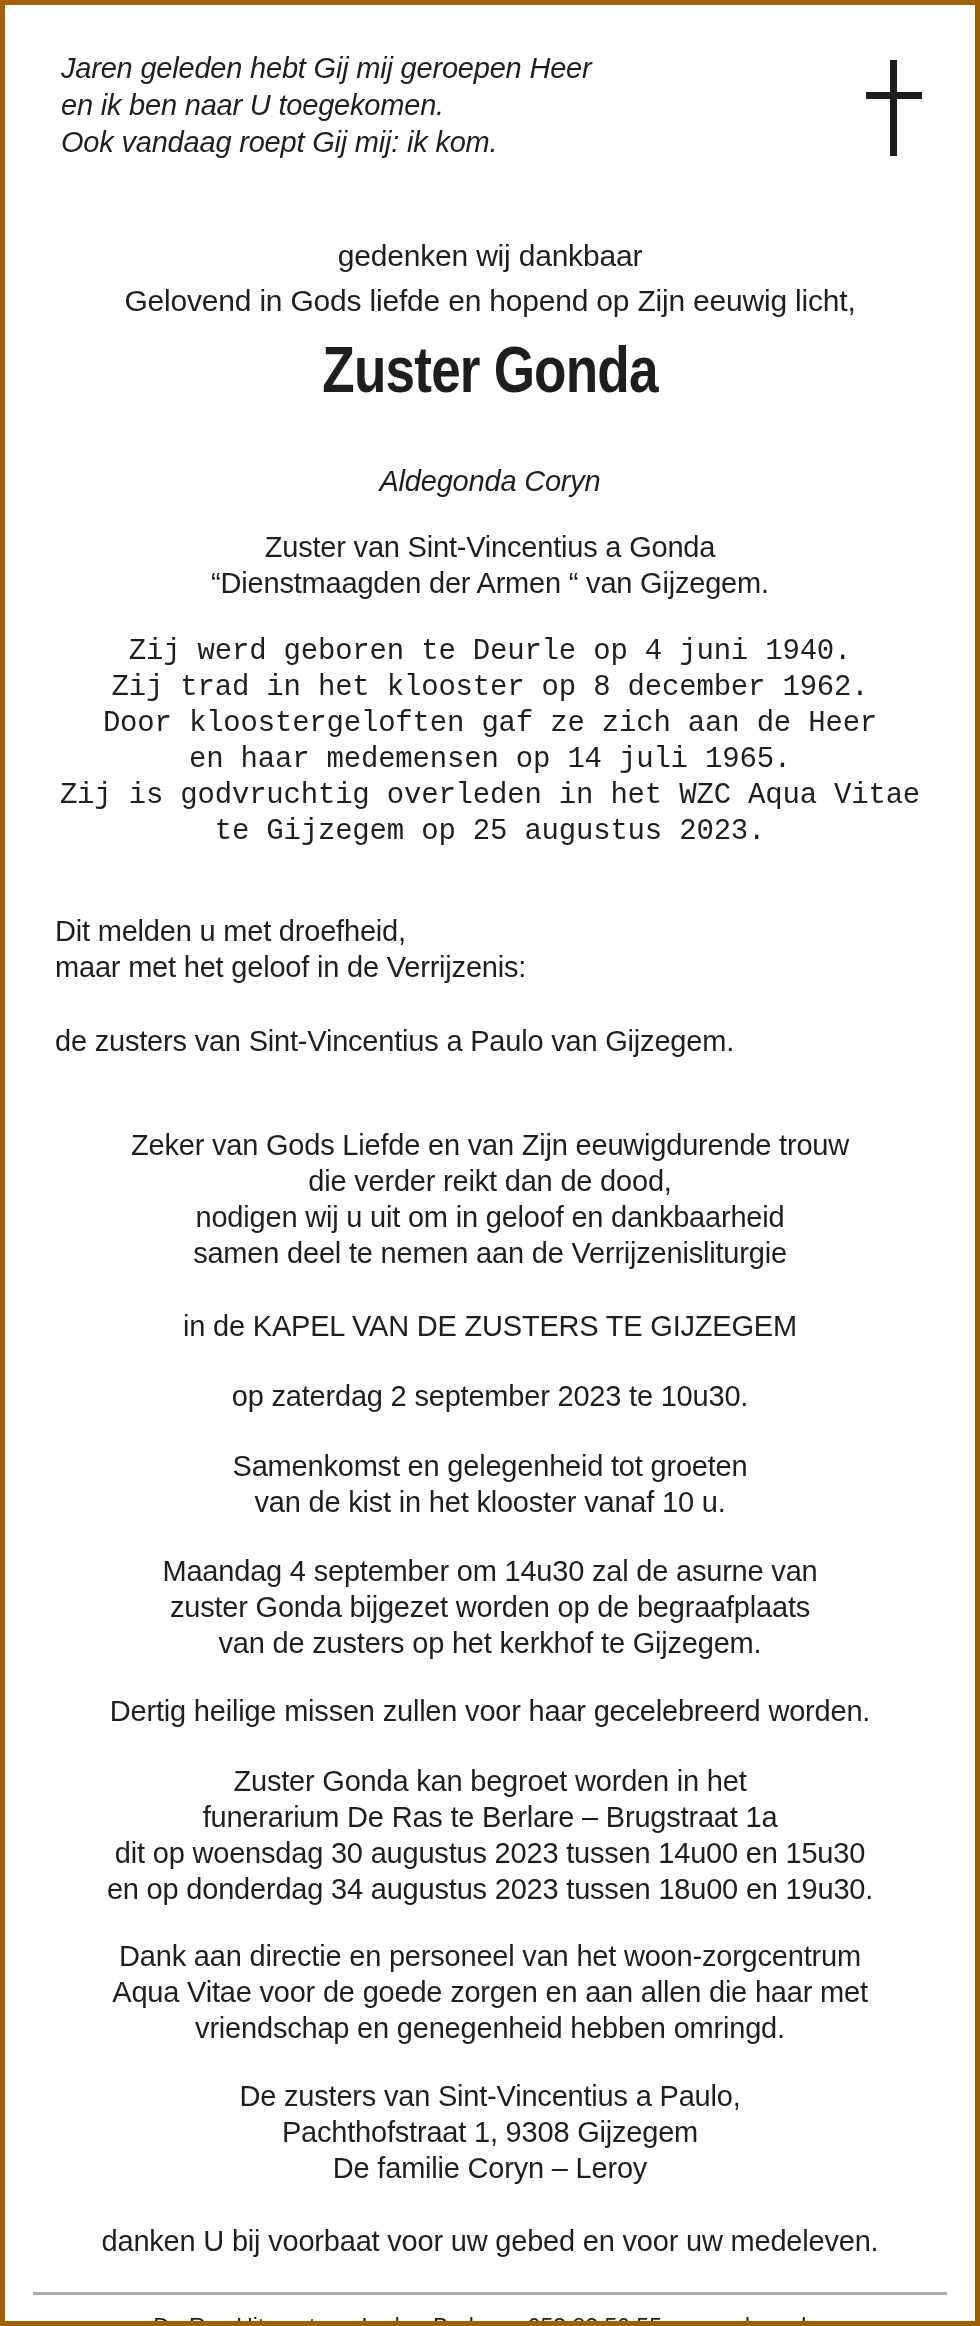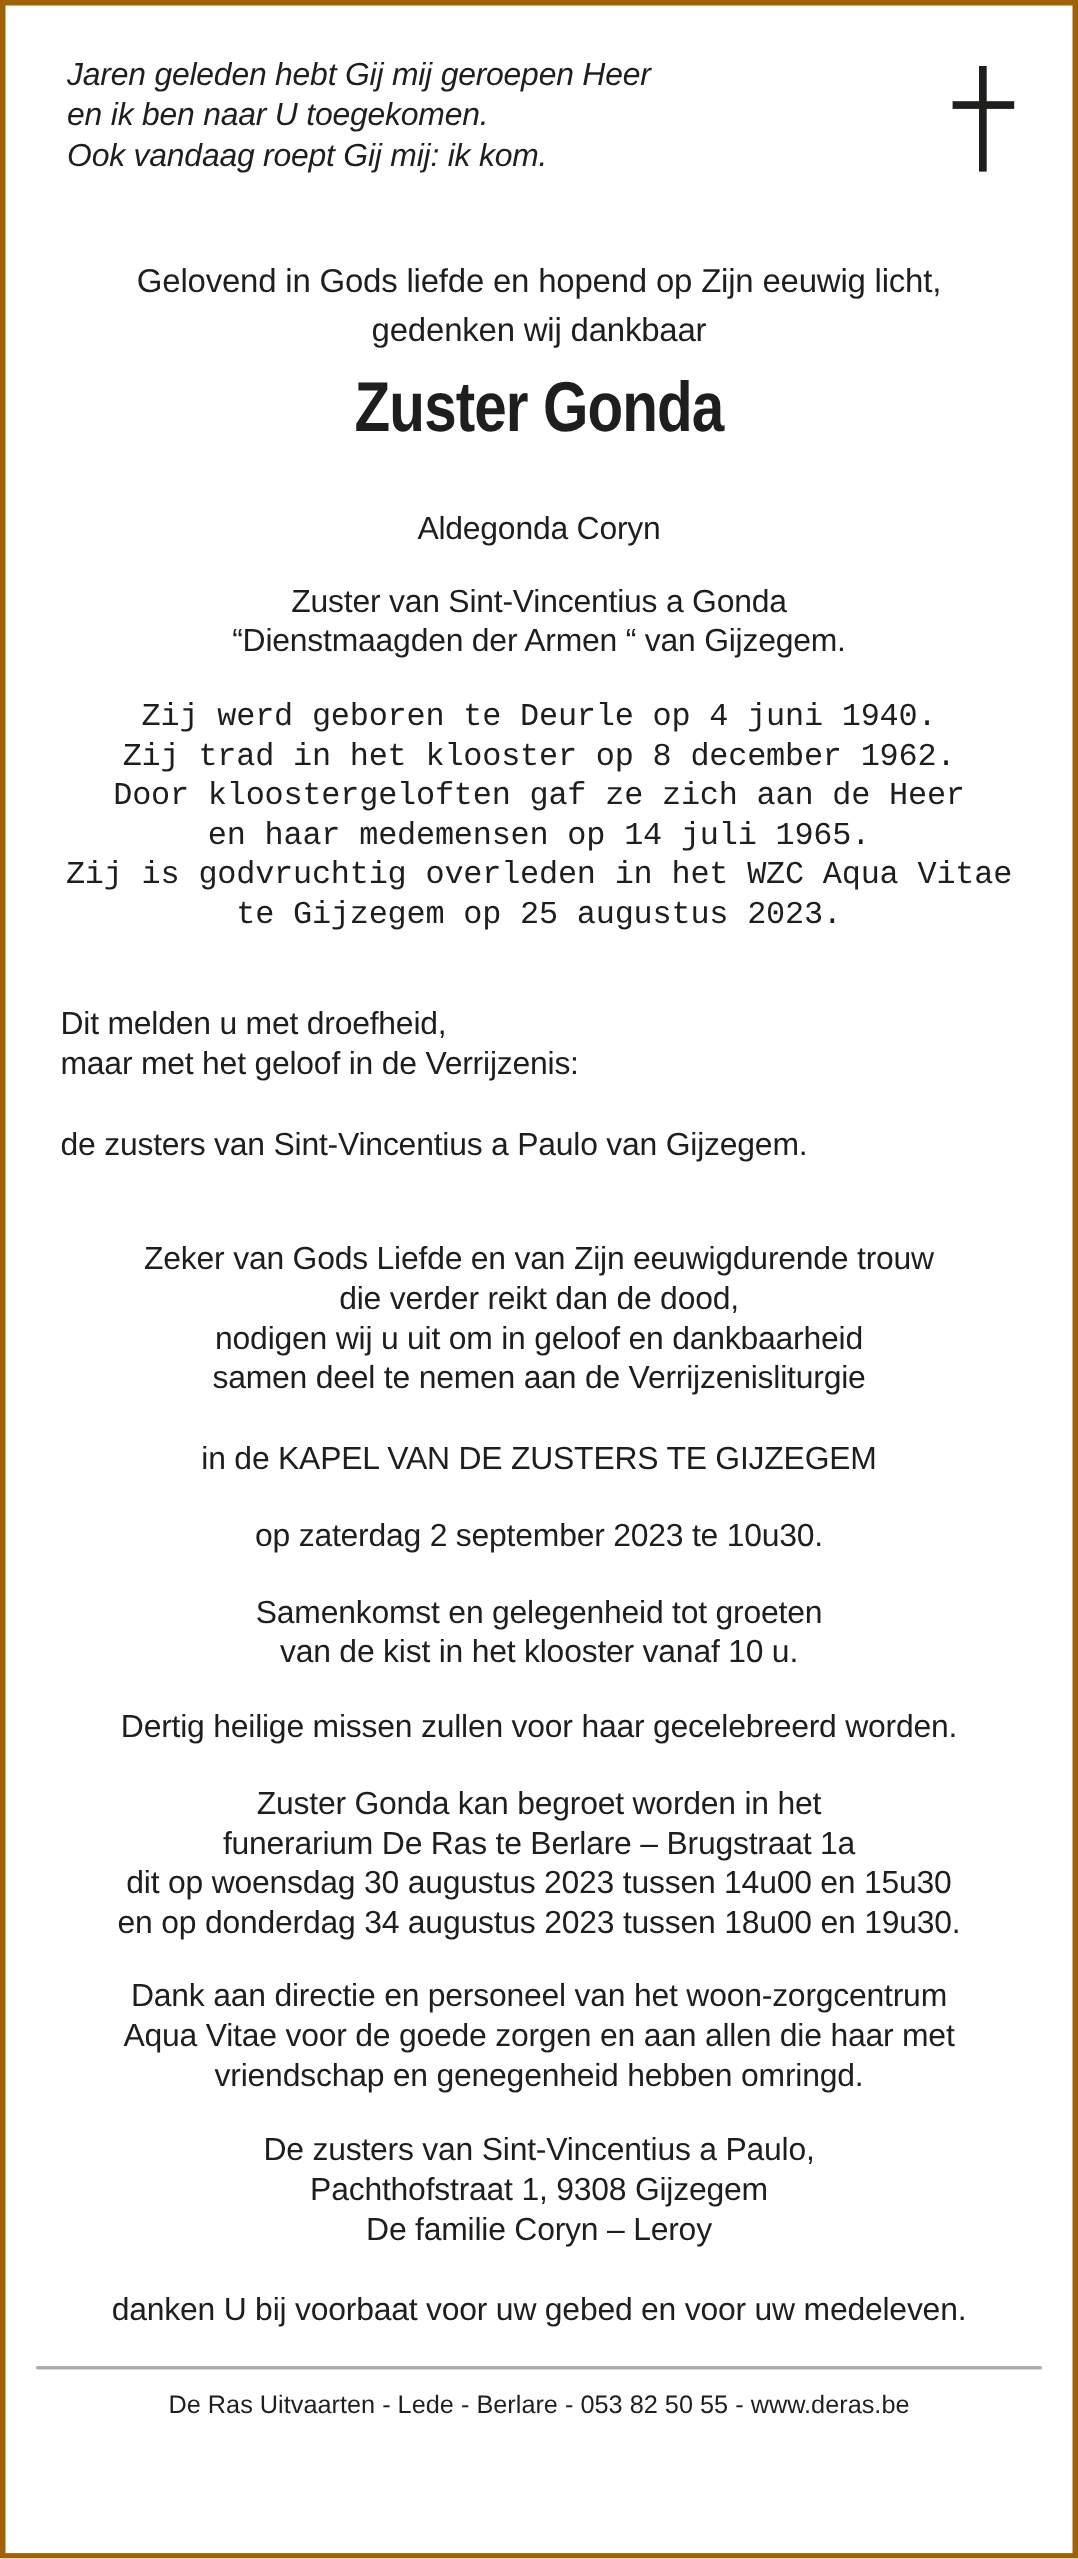--- a/index.html
+++ b/index.html
@@ -110,8 +110,8 @@
   </div>
 
   <div class="block intro c">
+    <div>gedenken wij dankbaar</div>
     <div>Gelovend in Gods liefde en hopend op Zijn eeuwig licht,</div>
-    <div>gedenken wij dankbaar</div>
   </div>
 
   <h1 class="title"><span class="condensed">Zuster Gonda</span></h1>

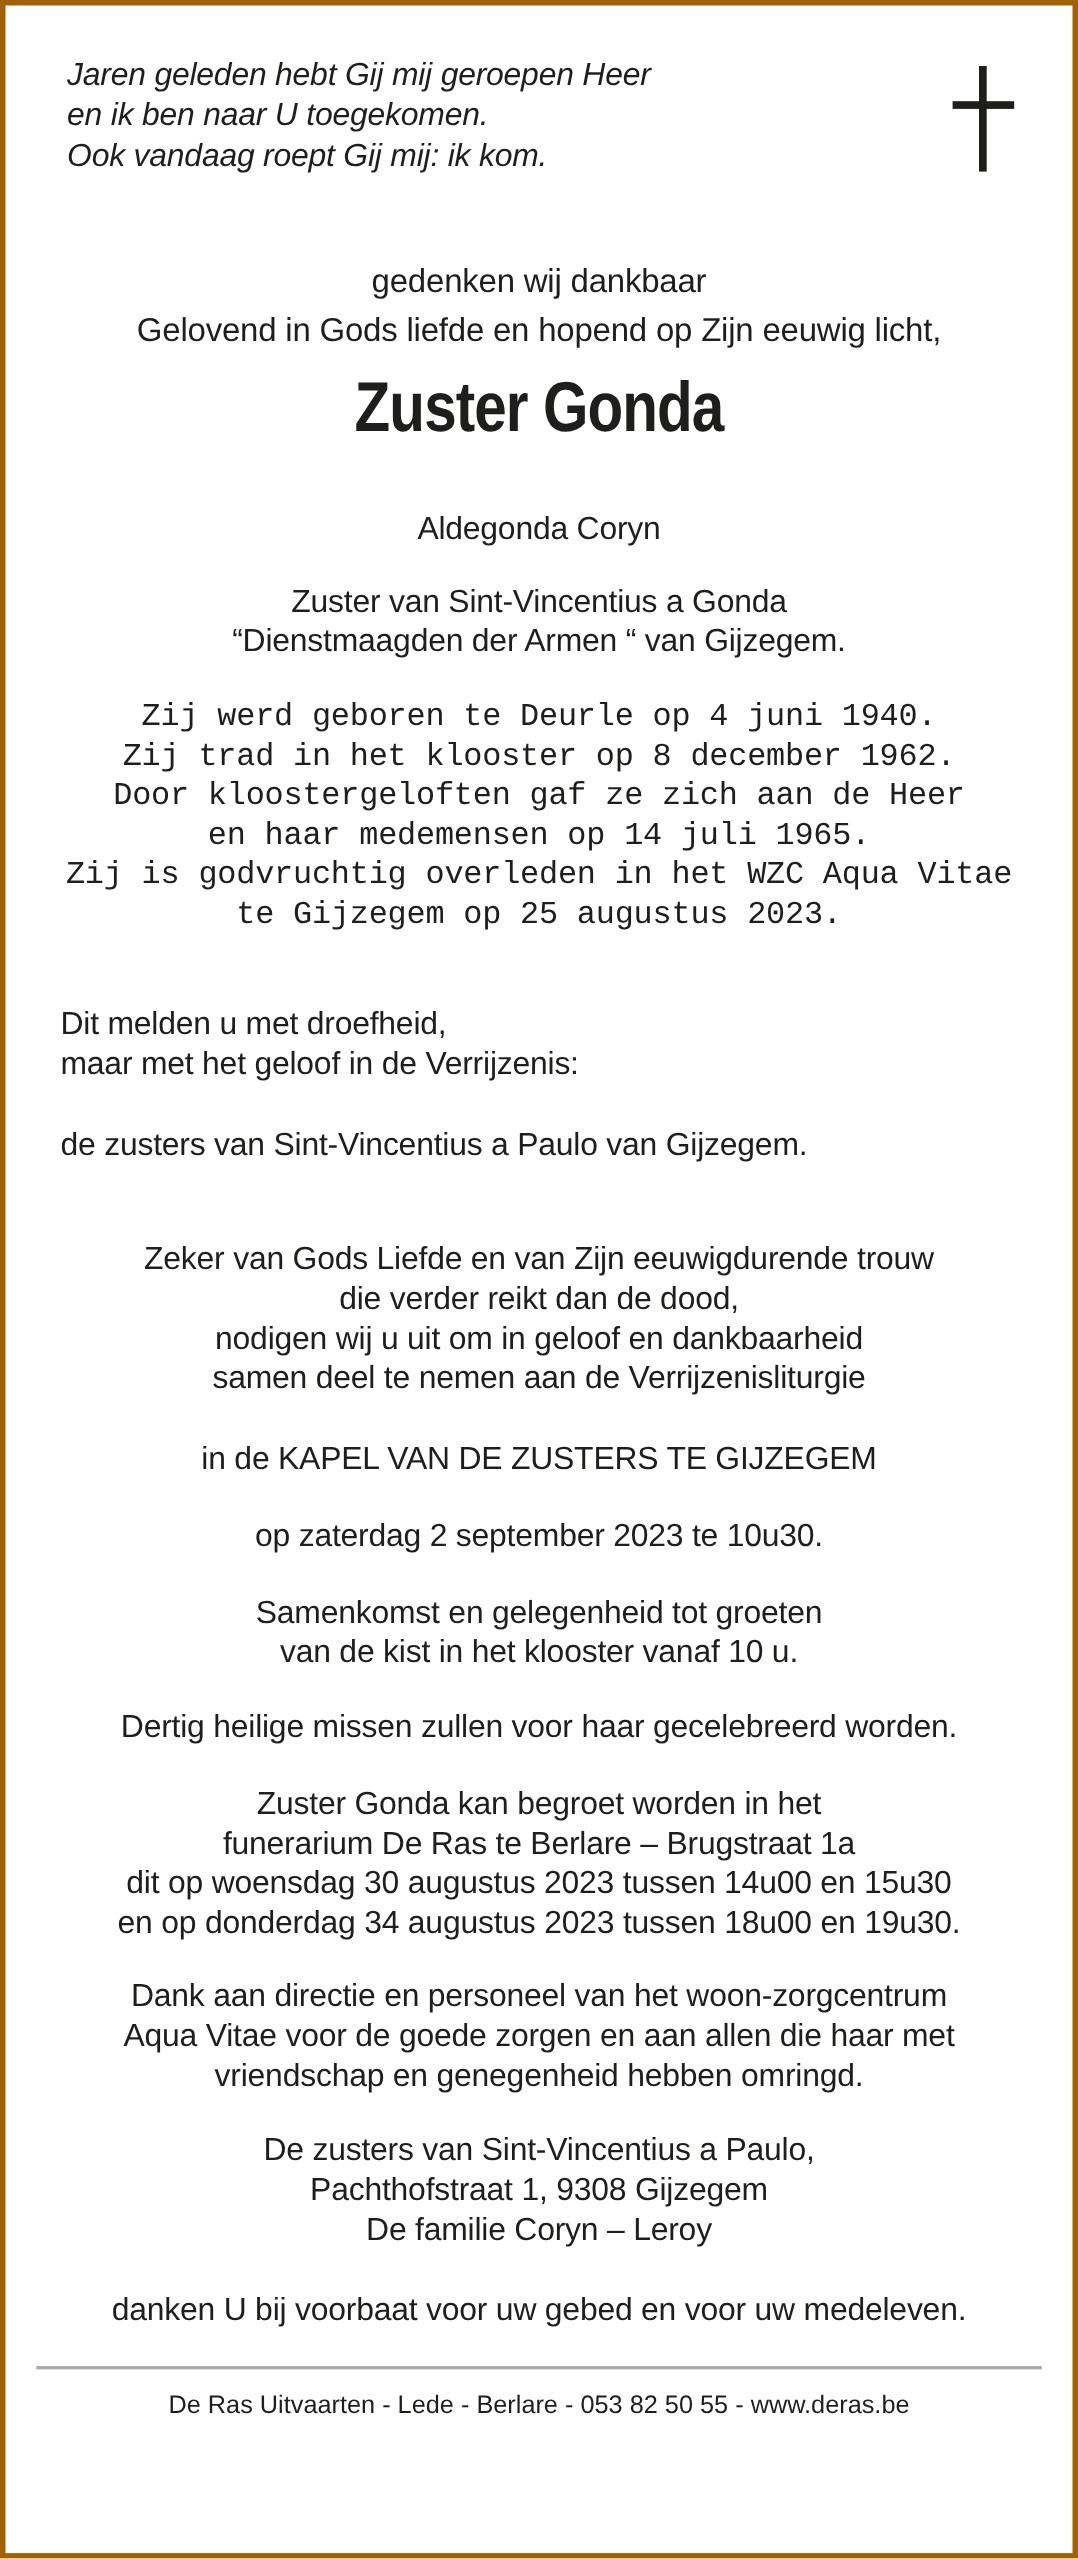--- a/index.html
+++ b/index.html
@@ -64,7 +64,7 @@
     letter-spacing: -1px;
   }
 
-  .birth-name    { margin-top: 62px; }
+  .birth-name    { margin-top: 62px; font-style: italic; }
   .congregation  { margin-top: 30px; }
   .life          { margin-top: 33px; font-family: Liberation Mono, monospace; }
   .announcement  { margin-top: 63px; margin-left: 2px; }

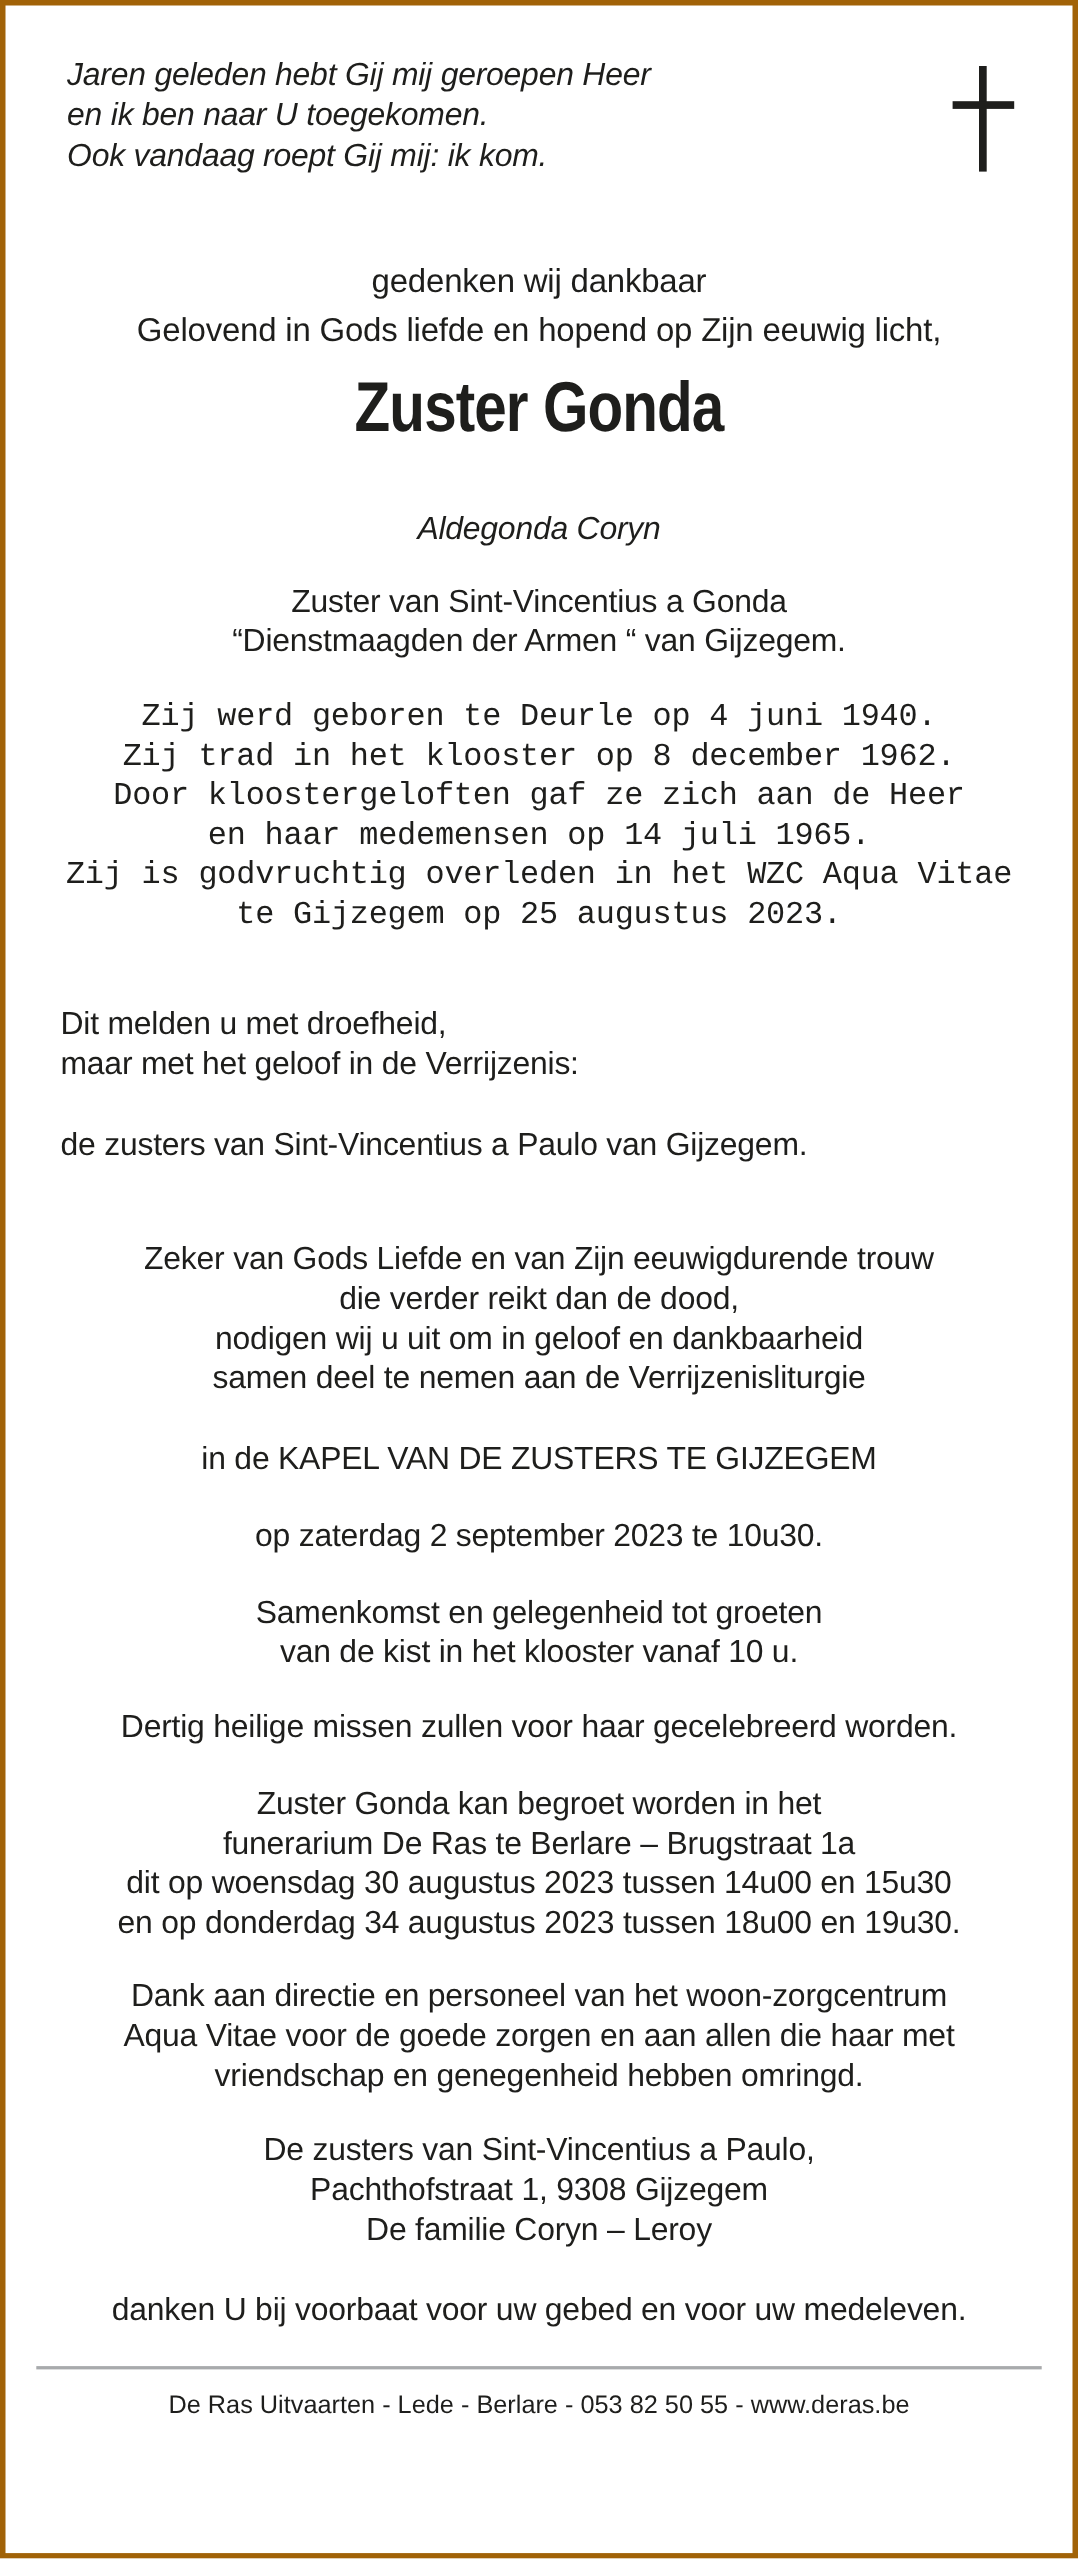--- a/index.html
+++ b/index.html
@@ -155,6 +155,11 @@
     <div>van de kist in het klooster vanaf 10 u.</div>
   </div>
 
+  <div class="block burial c">
+    <div>Maandag 4 september om 14u30 zal de asurne van</div>
+    <div>zuster Gonda bijgezet worden op de begraafplaats</div>
+    <div>van de zusters op het kerkhof te Gijzegem.</div>
+  </div>
 
   <p class="masses c">Dertig heilige missen zullen voor haar gecelebreerd worden.</p>
 

